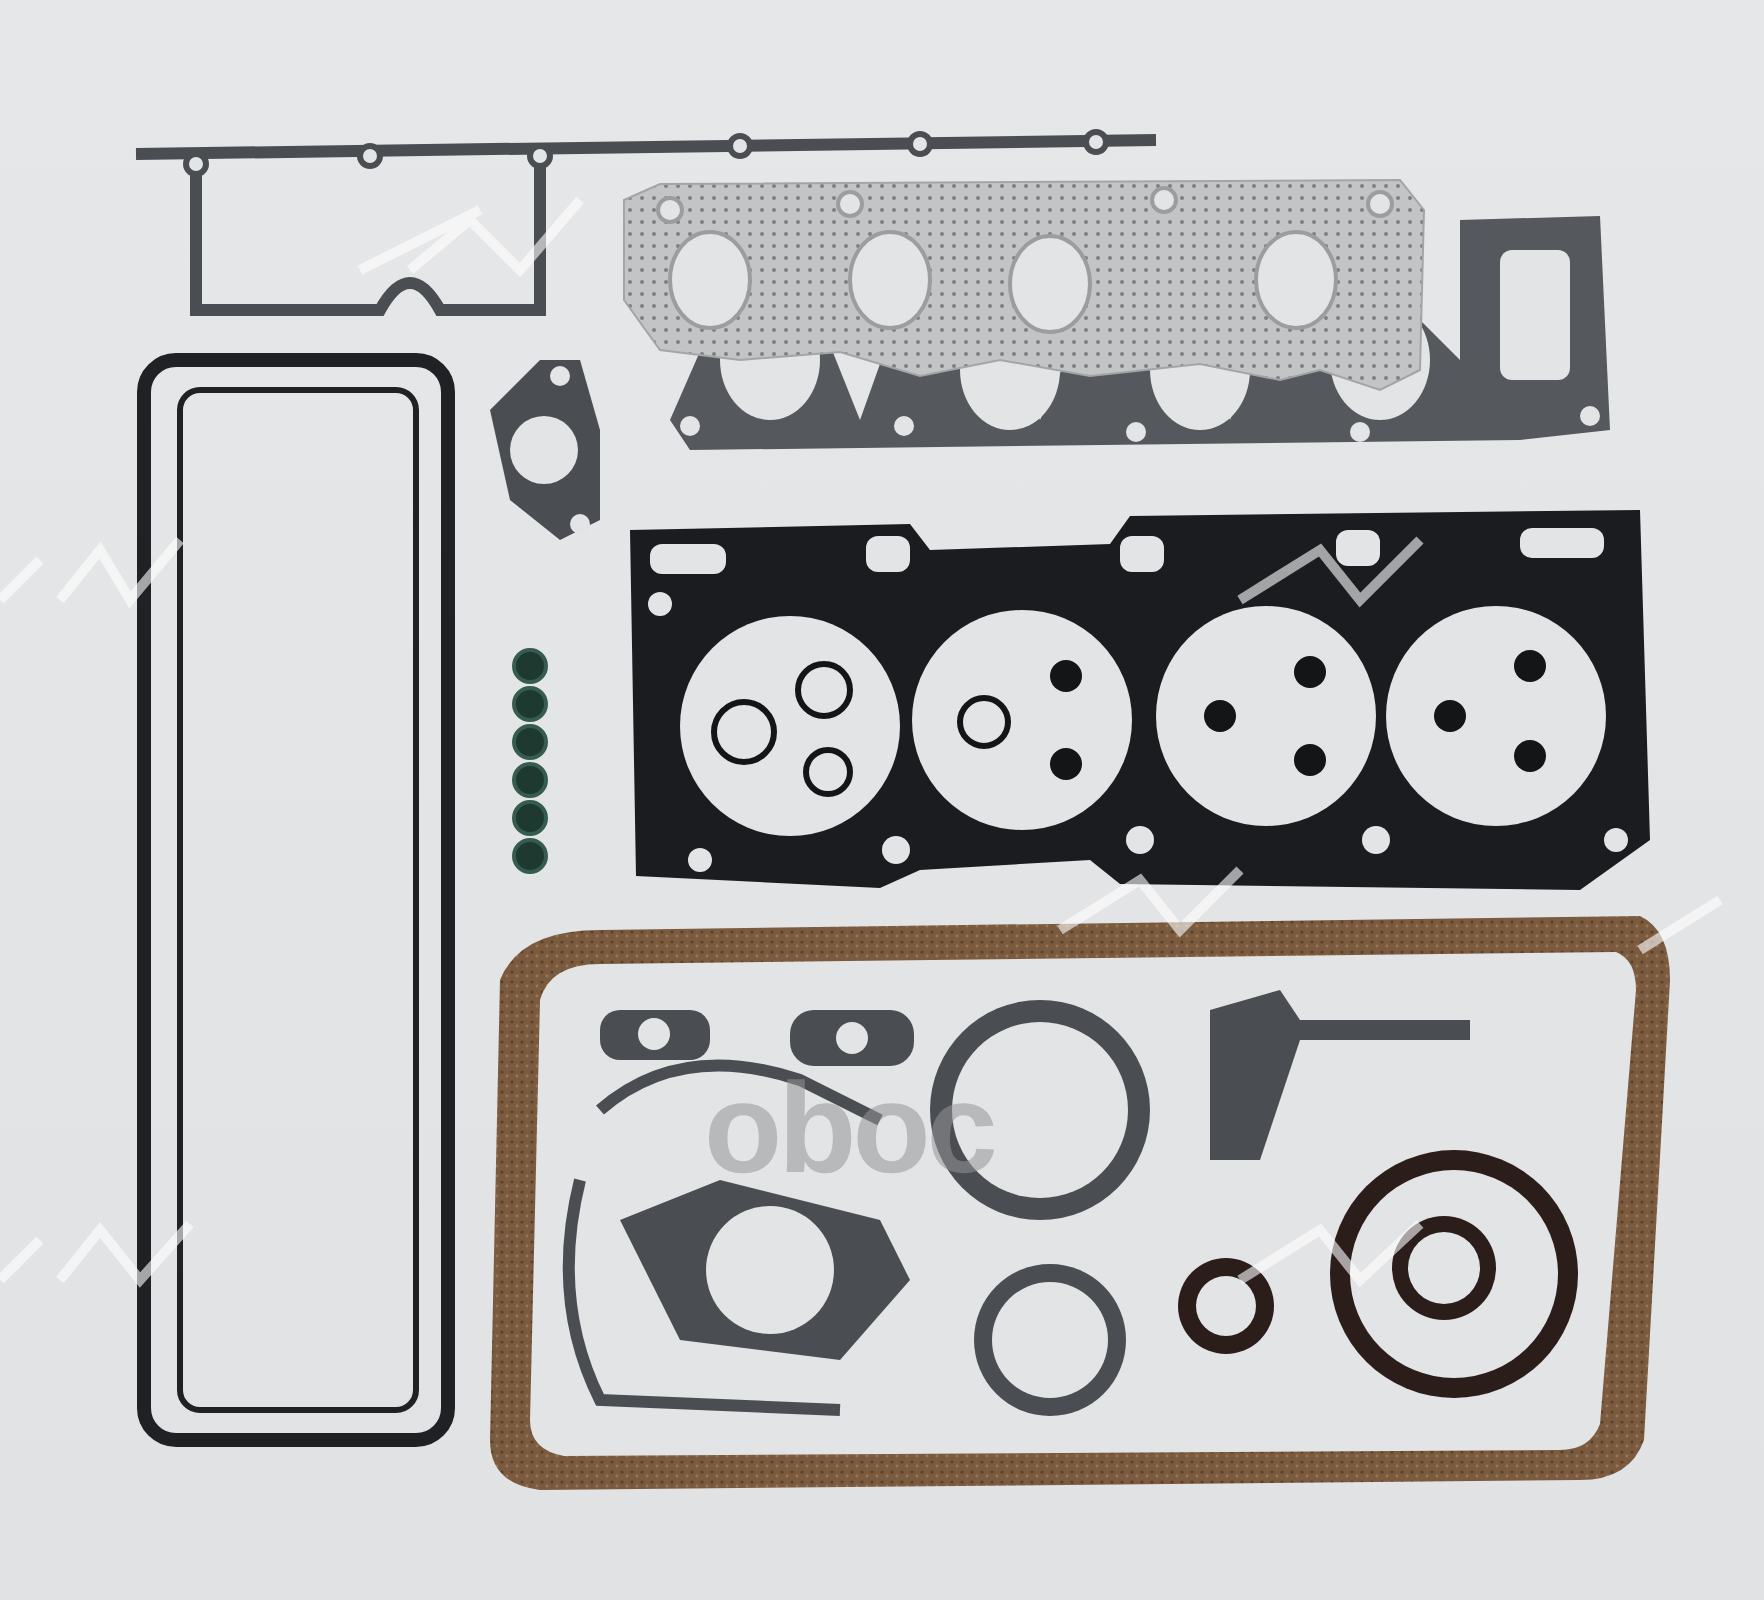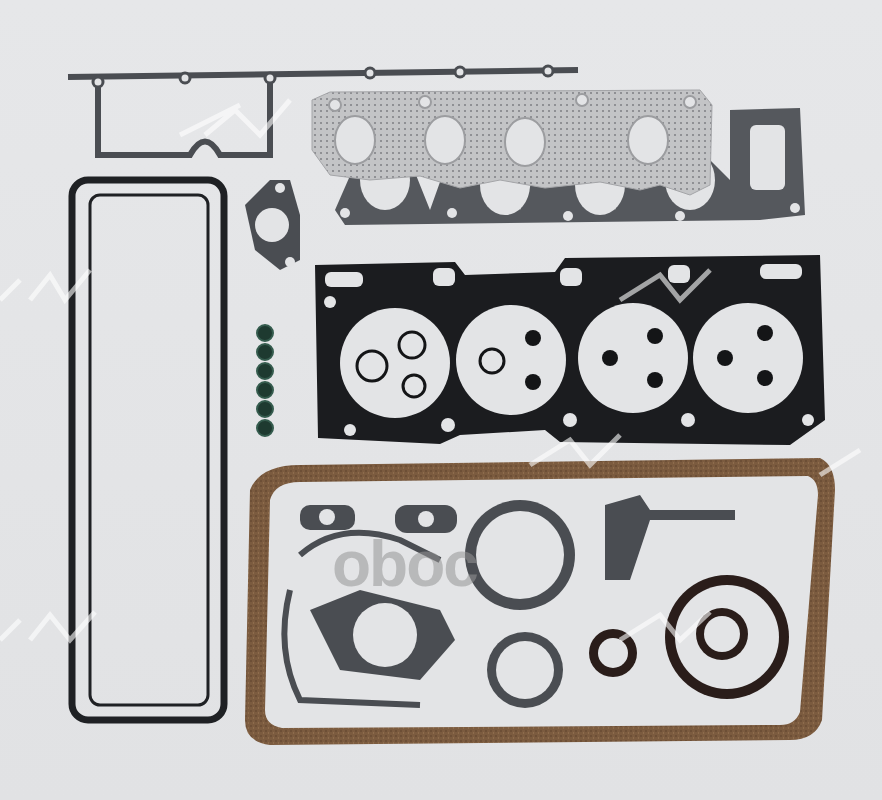--- a/index.html
+++ b/index.html
@@ -6,7 +6,7 @@
   body{width:882px;height:800px;overflow:hidden;background:#e3e4e6;font-family:"Liberation Sans",sans-serif;}
   .stage{position:relative;width:882px;height:800px;background:linear-gradient(180deg,#e6e7e9 0%,#e1e2e4 100%);}
   svg{position:absolute;left:0;top:0;}
-  .wm-text{position:absolute;left:332px;top:532px;font-family:"Liberation Sans",sans-serif;font-size:64px;font-weight:bold;letter-spacing:-2px;color:rgba(150,150,150,0.55);line-height:1;}
+  .wm-text{position:absolute;left:352px;top:532px;font-family:"Liberation Sans",sans-serif;font-size:64px;font-weight:bold;letter-spacing:-2px;color:rgba(150,150,150,0.55);line-height:1;}
 </style>
 </head>
 <body>

